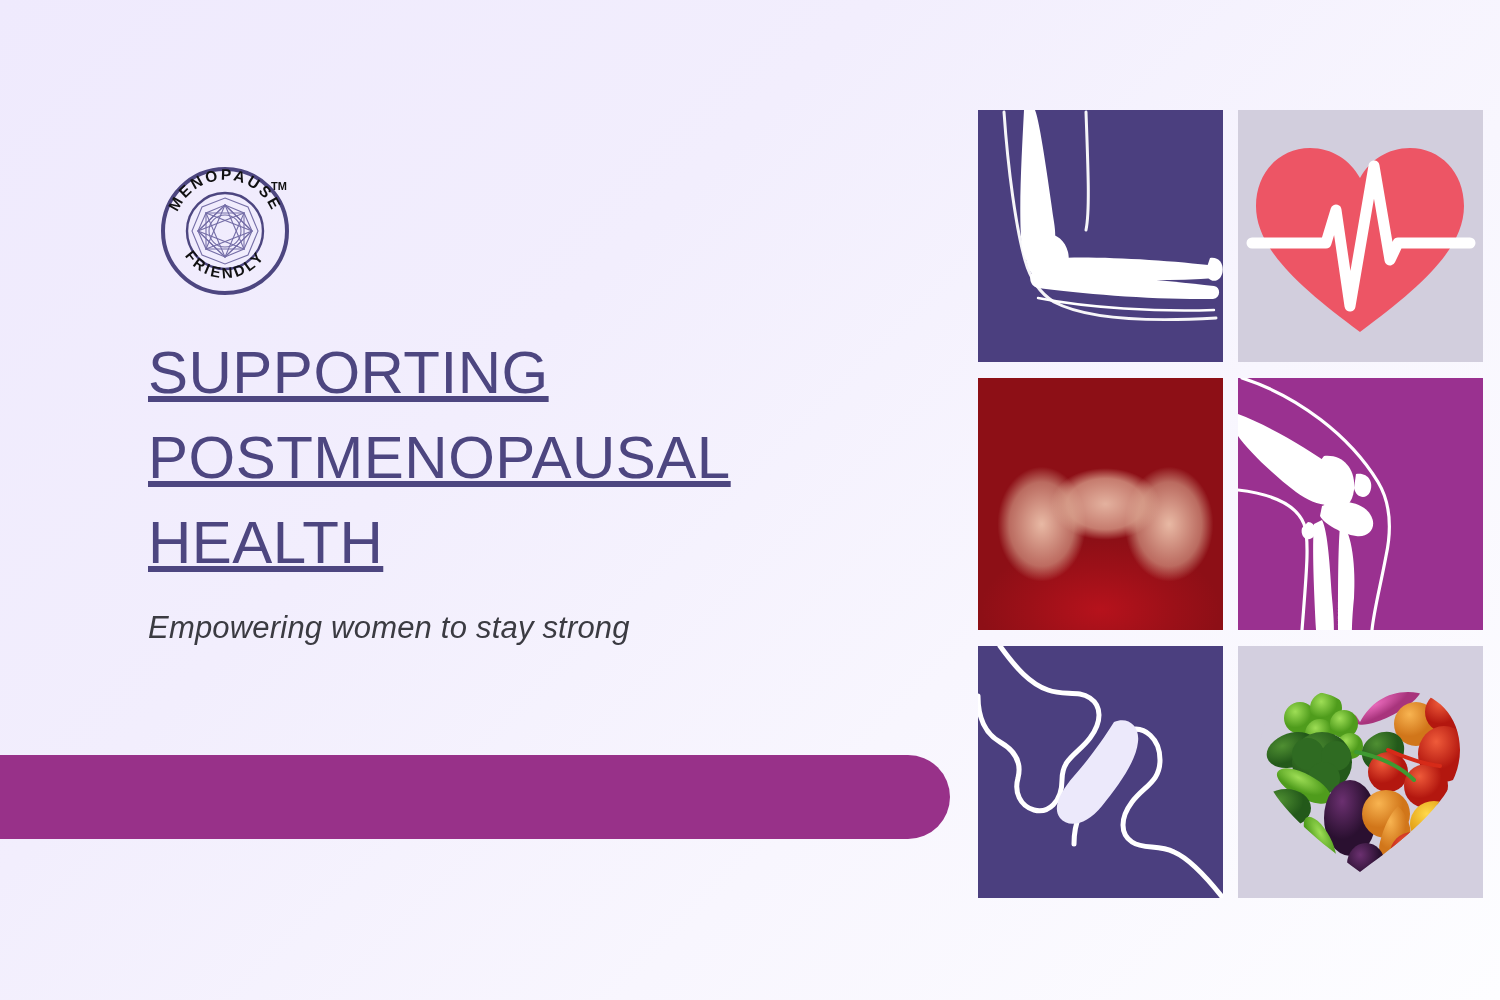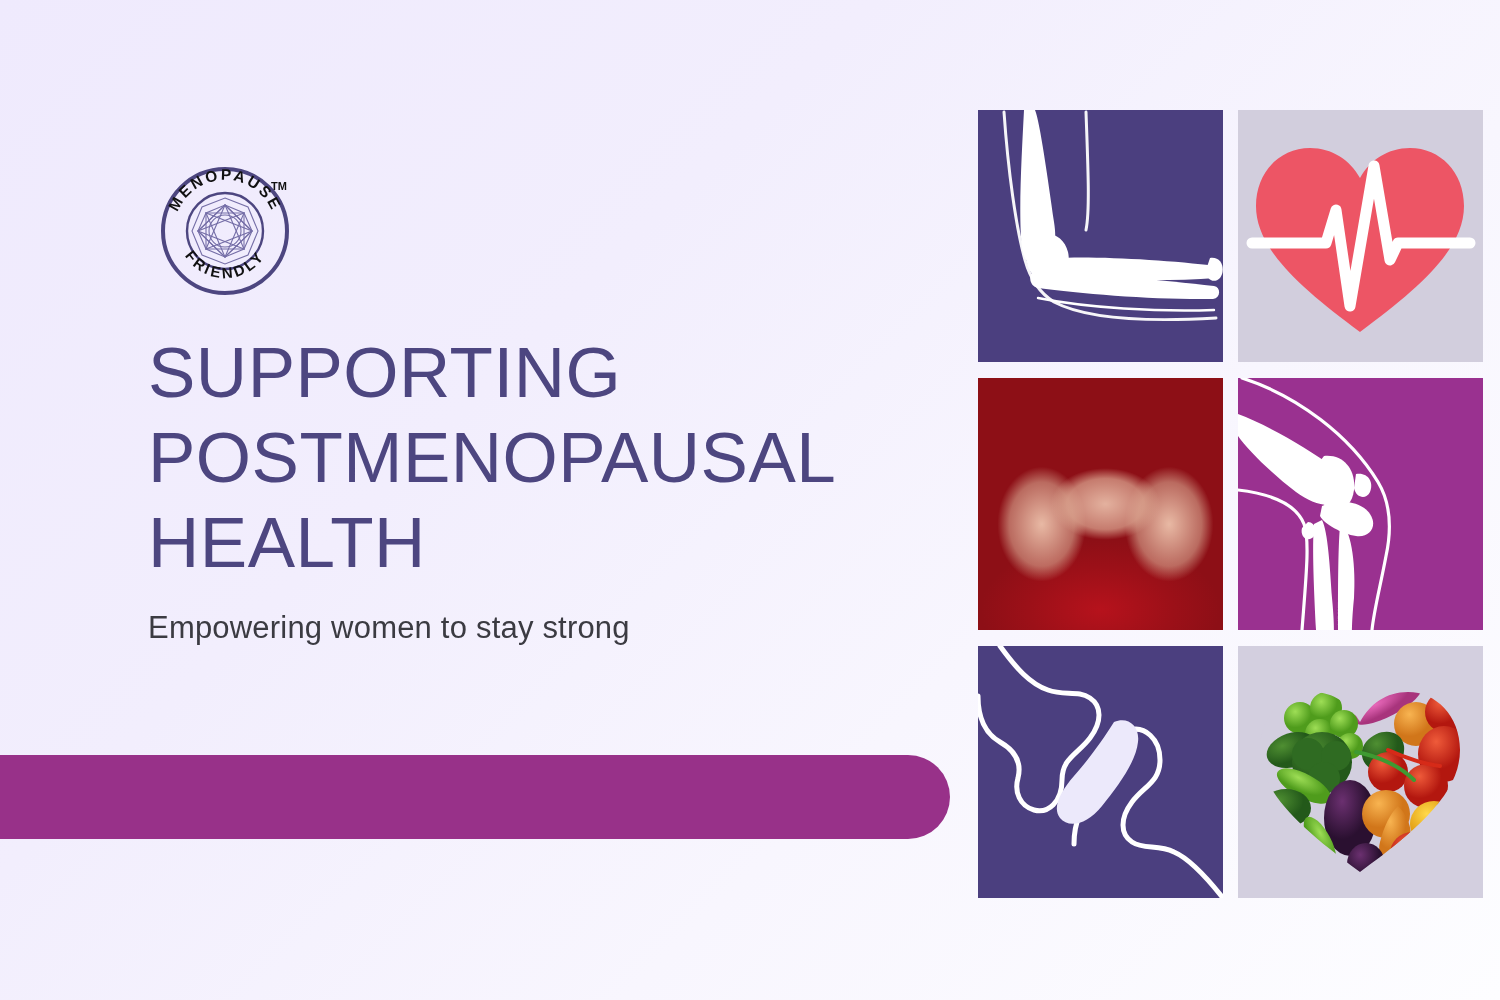--- a/index.html
+++ b/index.html
@@ -49,12 +49,13 @@
   .headline {
     margin: 0;
     font-family: "Liberation Sans", sans-serif;
-    font-size: 71px;
+    font-size: 60px;
     line-height: 85px;
     letter-spacing: 0.5px;
     font-weight: 400;
     color: #4d4680;
     white-space: pre-line;
+    text-decoration: underline;
   }
 
   .subtitle {

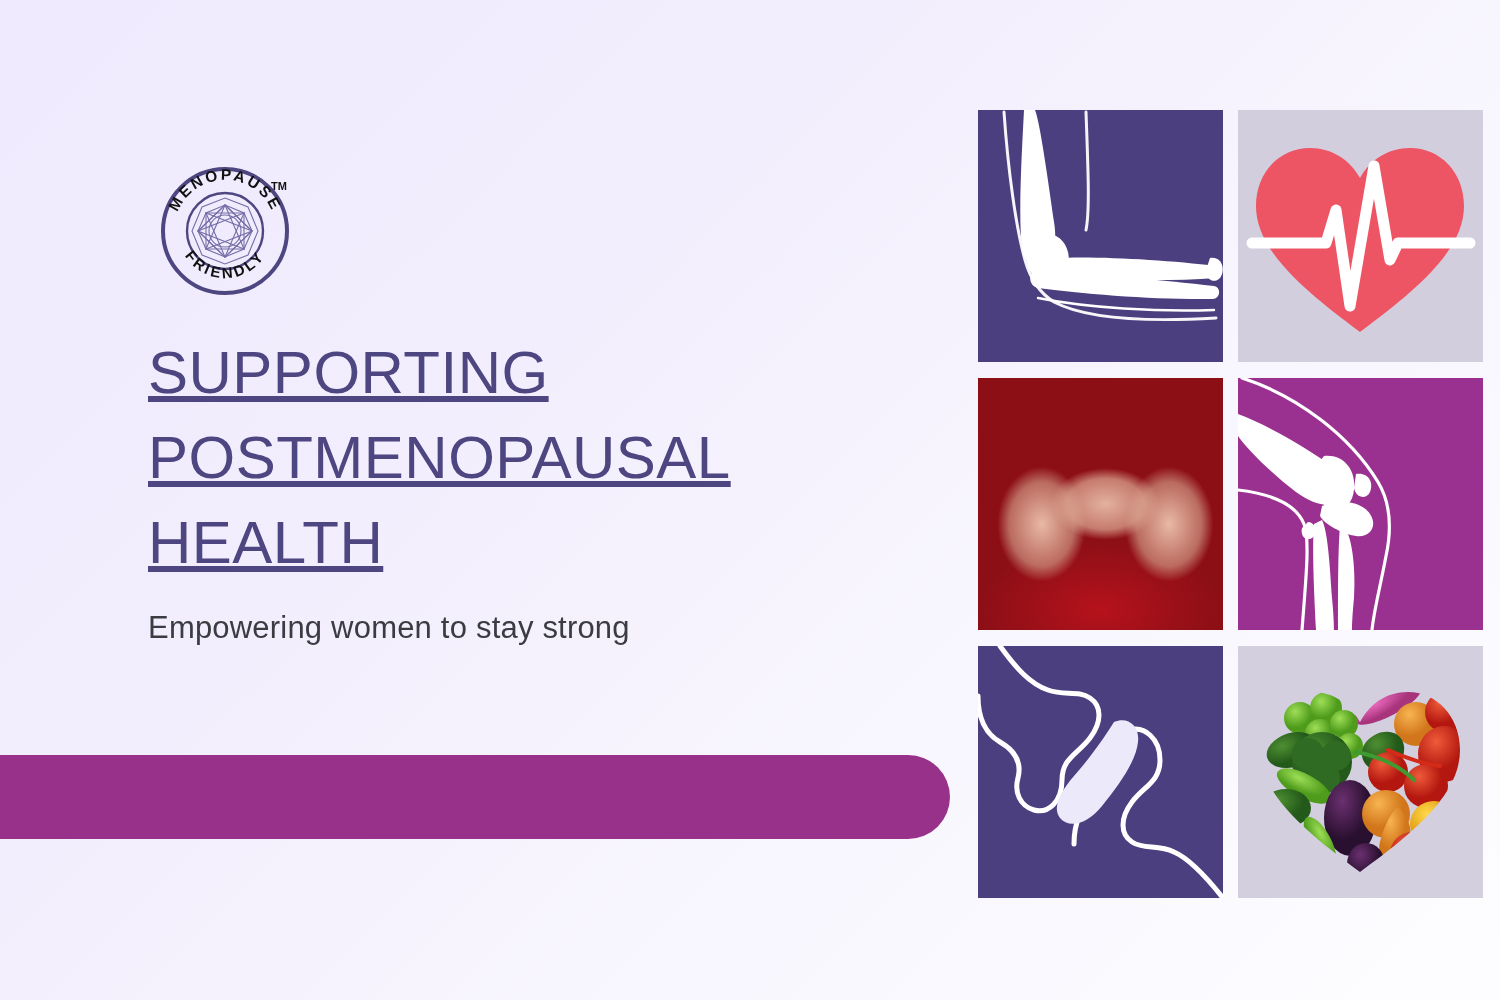--- a/index.html
+++ b/index.html
@@ -69,6 +69,7 @@
     font-weight: 400;
     color: #3b3b42;
     letter-spacing: 0.2px;
+    font-style: italic;
   }
 
   

